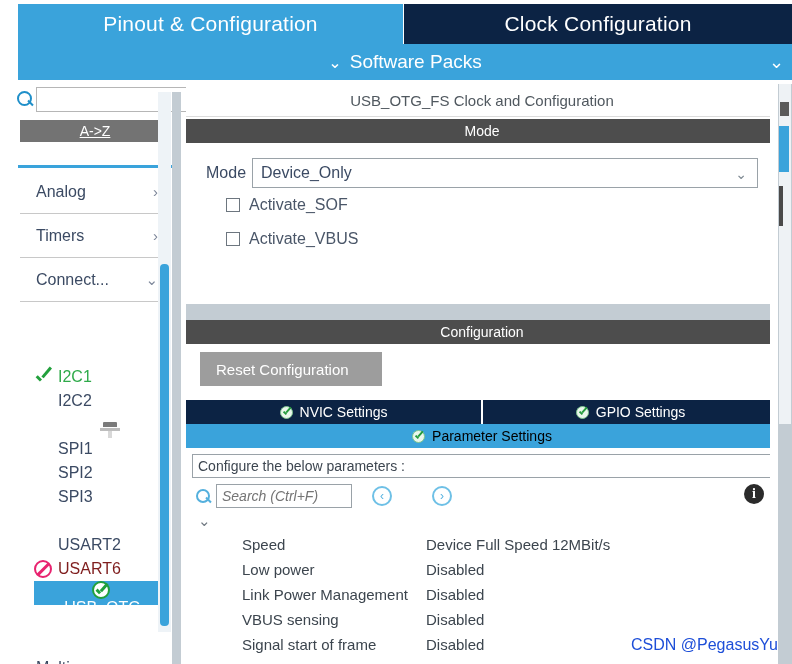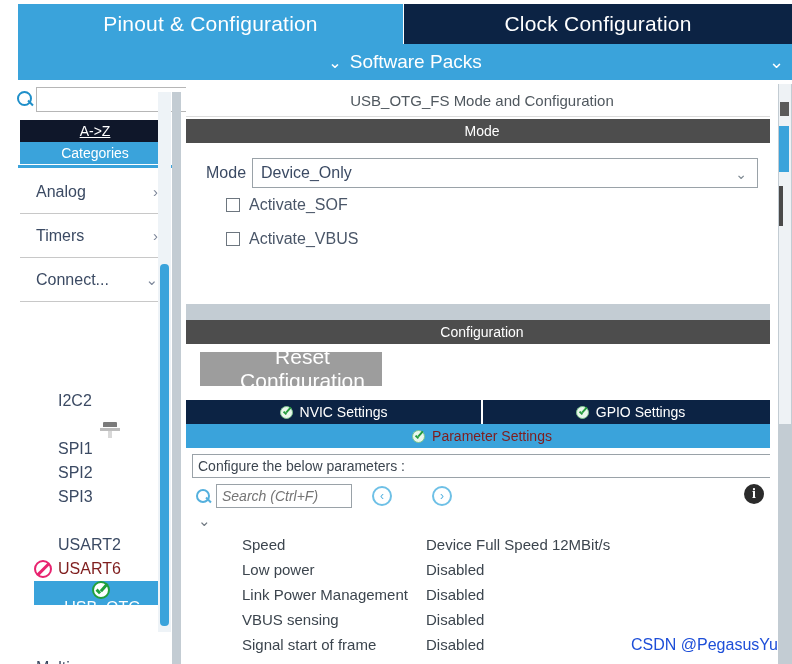--- a/index.html
+++ b/index.html
@@ -336,7 +336,7 @@
   <div class="panel">
 
     <div class="panel-title">
-      <span>USB_OTG_FS Mode and Configuration</span>
+      <span>USB_OTG_FS Clock and Configuration</span>
     </div>
 
     <div class="section-hdr hdr-mode">

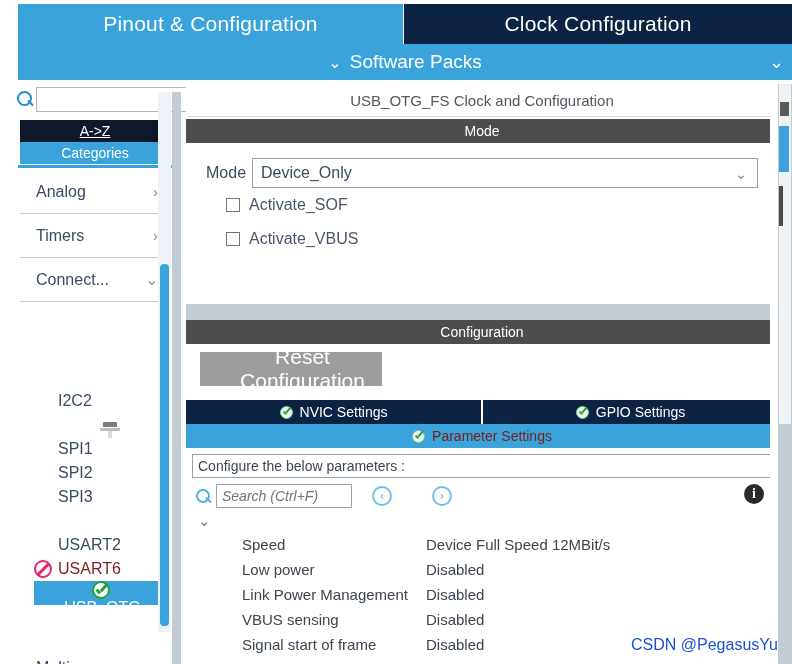--- a/index.html
+++ b/index.html
@@ -56,7 +56,7 @@
   .seg { position:absolute; left:6px; width:150px; height:22px;
          display:flex; align-items:center; justify-content:center;
          color:#ffffff; font-size:14px; }
-  .seg-az { top:40px; background:#0f172a;text-decoration:underline; }
+  .seg-az { top:40px; background:#737373;text-decoration:underline; }
   .seg-cat { top:62px; background:#3aa3db; }
   .seg-underline { position:absolute; left:4px; top:85px; width:154px; height:3px; background:#3aa3db; }
 

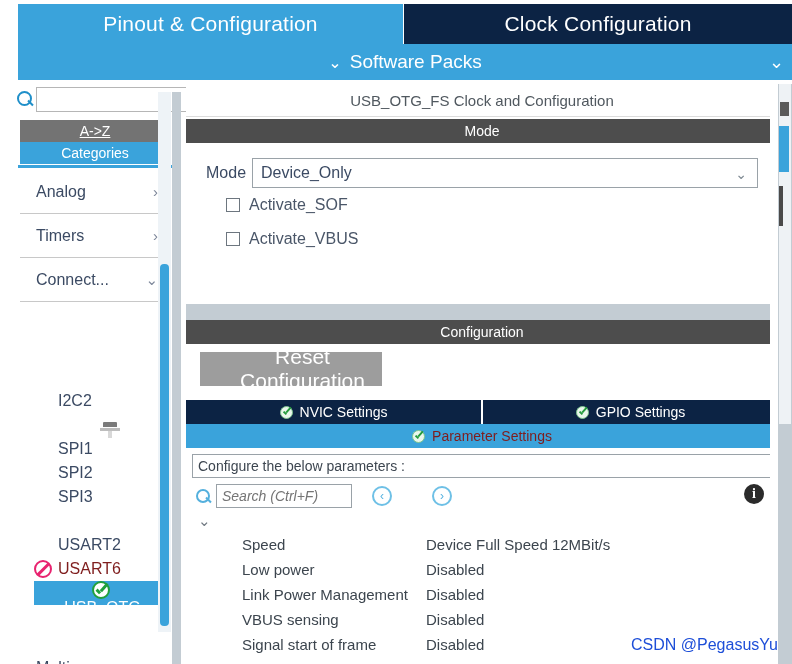--- a/index.html
+++ b/index.html
@@ -273,9 +273,6 @@
     <div class="seg seg-az">
       <span>A-&gt;Z</span>
     </div>
-    <div class="seg seg-cat">
-      <span>Categories</span>
-    </div>
     <div class="seg-underline"></div>
 
     <div class="cat-list">

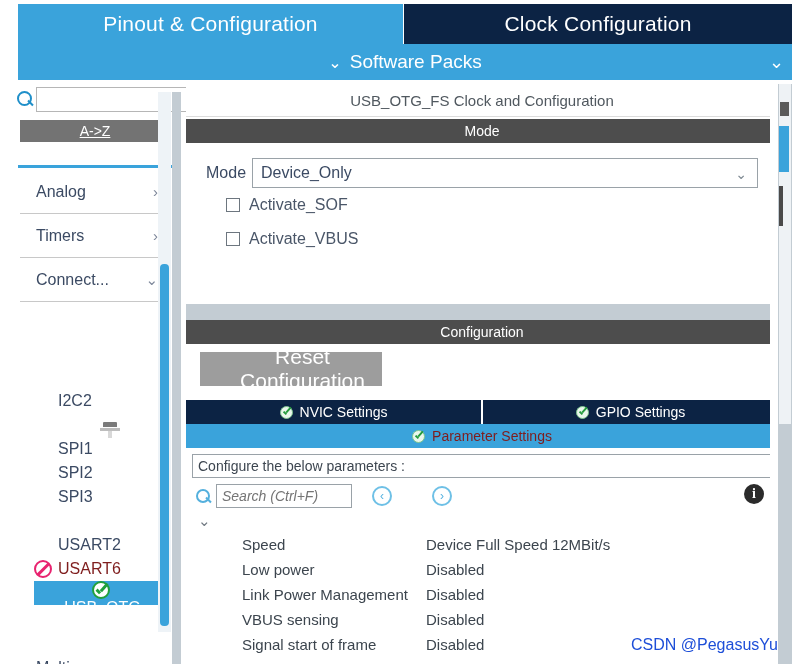--- a/index.html
+++ b/index.html
@@ -296,6 +296,10 @@
         <span class="stem"></span>
     </div>
 
+    <div class="periph en" style="top:285px">
+      <span class="chk-green"></span>
+      <span class="lbl">I2C1</span>
+    </div>
     <div class="periph" style="top:309px">
       <span class="lbl" style="margin-left:24px">I2C2</span>
     </div>

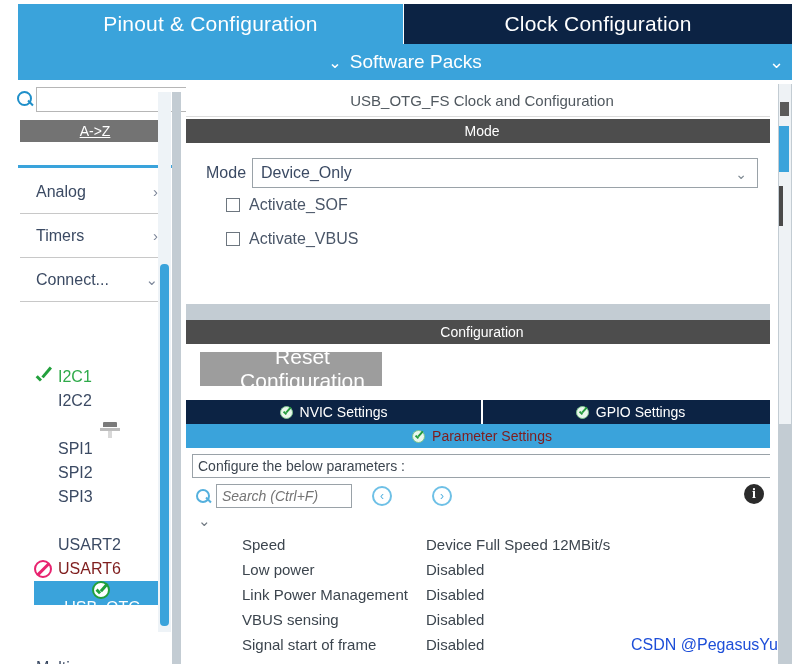--- a/index.html
+++ b/index.html
@@ -154,8 +154,8 @@
 
   .reset-btn {
     position:absolute; left:14px; top:8px; width:182px; height:34px;
-    background:#9d9d9d; color:#ffffff; font-size:21px;
-    display:flex; align-items:center; padding-left:23px;
+    background:#9d9d9d; color:#ffffff; font-size:15px;
+    display:flex; align-items:center; padding-left:16px;
     border:none; font-family:"Liberation Sans", sans-serif;
   }
 

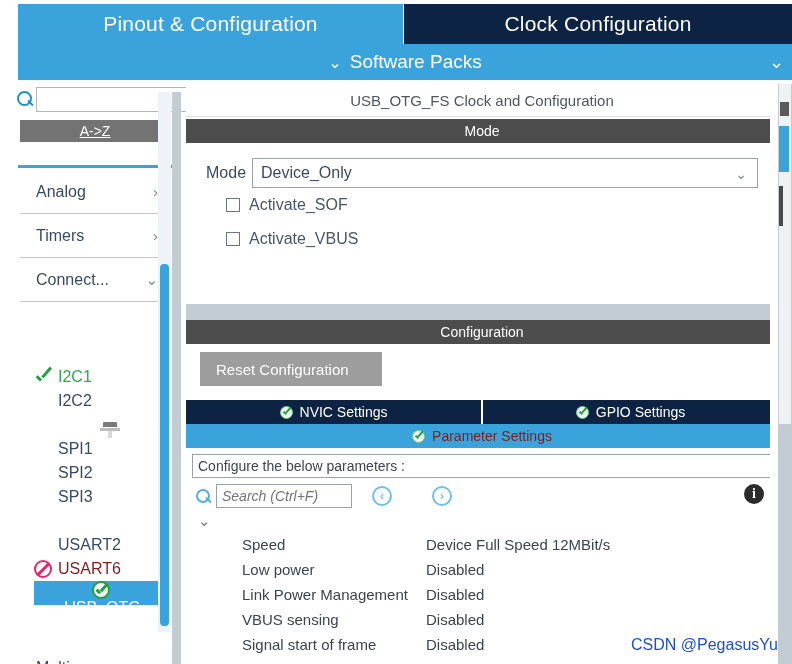--- a/index.html
+++ b/index.html
@@ -168,7 +168,7 @@
   .ctab:last-child { border-right:none; }
   .ctab-active {
     position:absolute; left:0; top:80px; width:592px; height:24px;
-    background:#3aa3db; color:#7f1d1d; font-size:14px;
+    background:#3aa3db; color:#000000; font-size:14px;
     display:flex; align-items:center; justify-content:center;
   }
   .badge {

